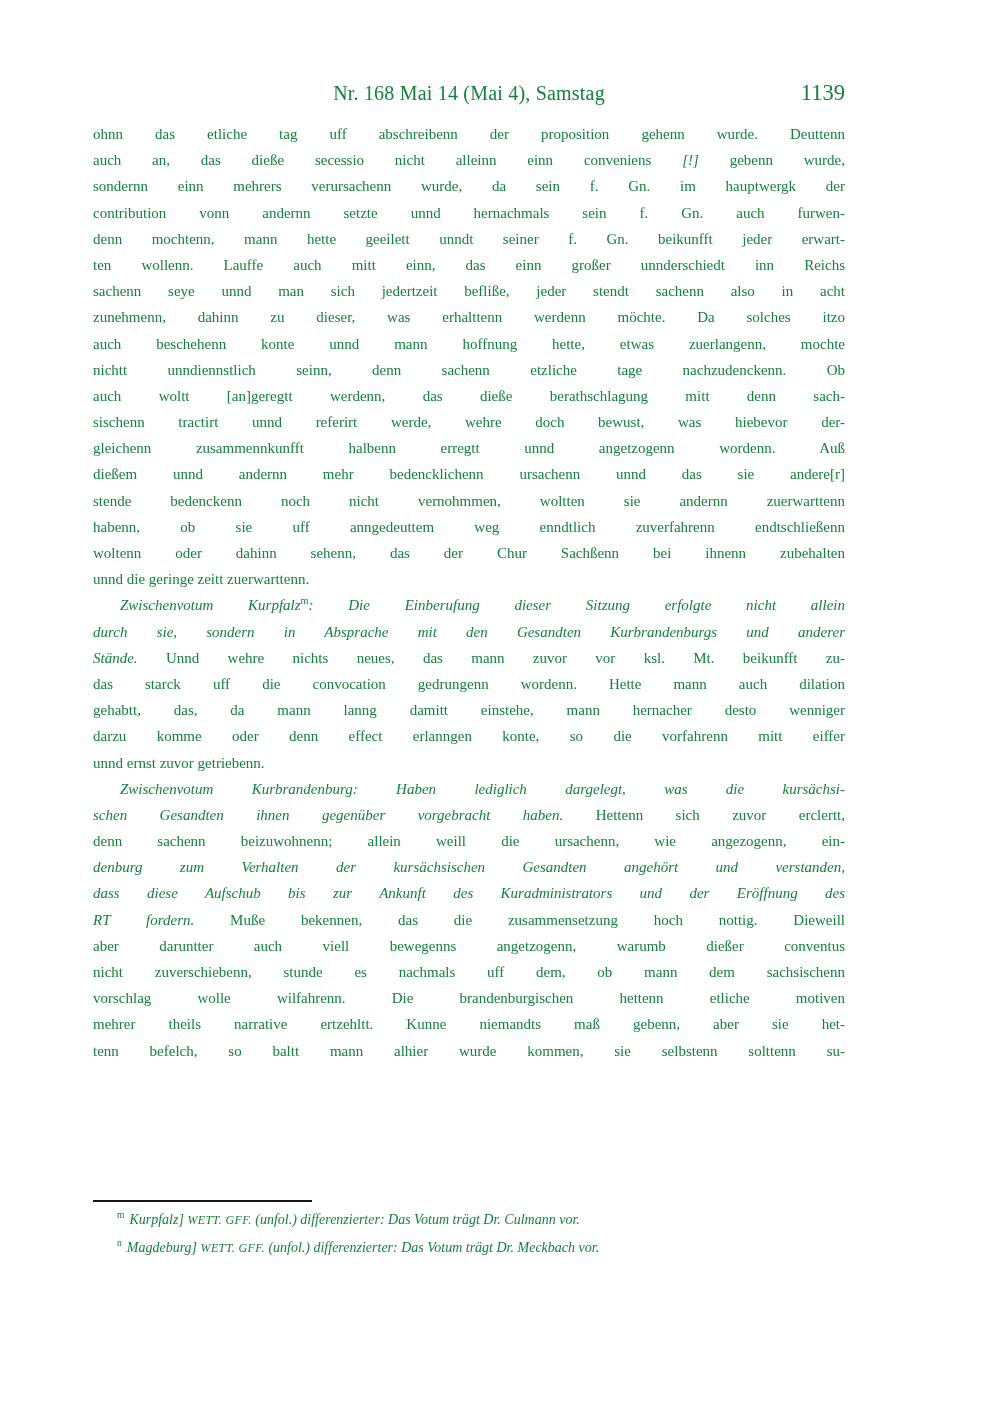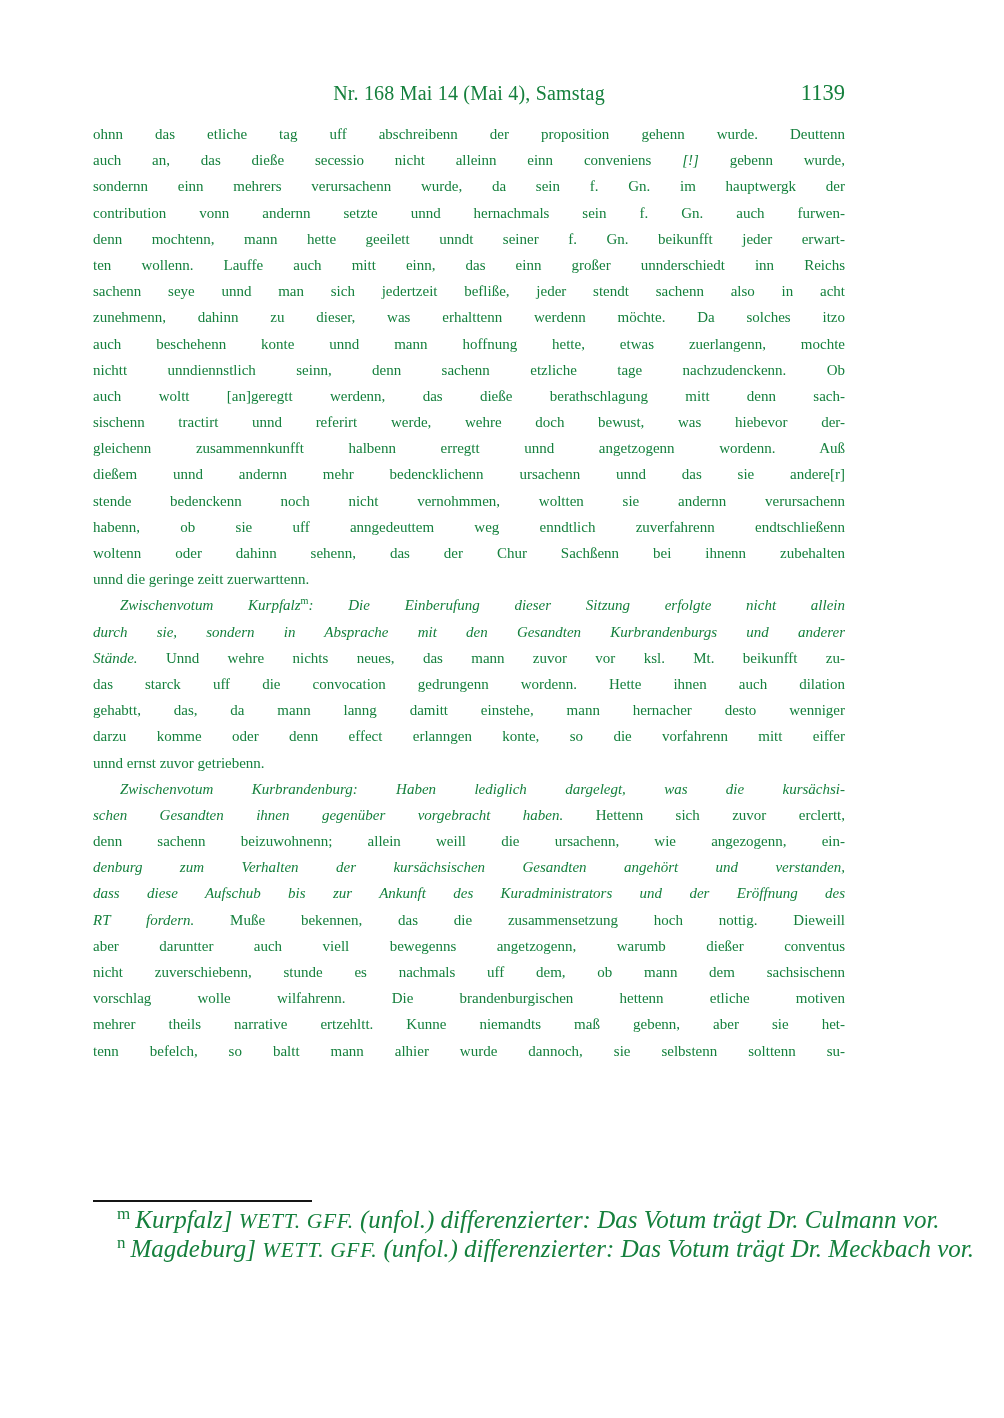--- a/index.html
+++ b/index.html
@@ -88,7 +88,7 @@
         <div class="line j"><span class="">sischenn tractirt unnd referirt werde, wehre doch bewust, was hiebevor der-</span></div>
         <div class="line j"><span class="">gleichenn zusammennkunfft halbenn erregtt unnd angetzogenn wordenn. Auß</span></div>
         <div class="line j"><span class="">dießem unnd andernn mehr bedencklichenn ursachenn unnd das sie andere[r]</span></div>
-        <div class="line j"><span class="">stende bedenckenn noch nicht vernohmmen, woltten sie andernn verursachenn</span></div>
+        <div class="line j"><span class="">stende bedenckenn noch nicht vernohmmen, woltten sie andernn zuerwarttenn</span></div>
         <div class="line j"><span class="">habenn, ob sie uff anngedeuttem weg enndtlich zuverfahrenn endtschließenn</span></div>
         <div class="line j"><span class="">woltenn oder dahinn sehenn, das der Chur Sachßenn bei ihnenn zubehalten</span></div>
         <div class="line"><span class="">unnd die geringe zeitt zuerwarttenn.</span></div>

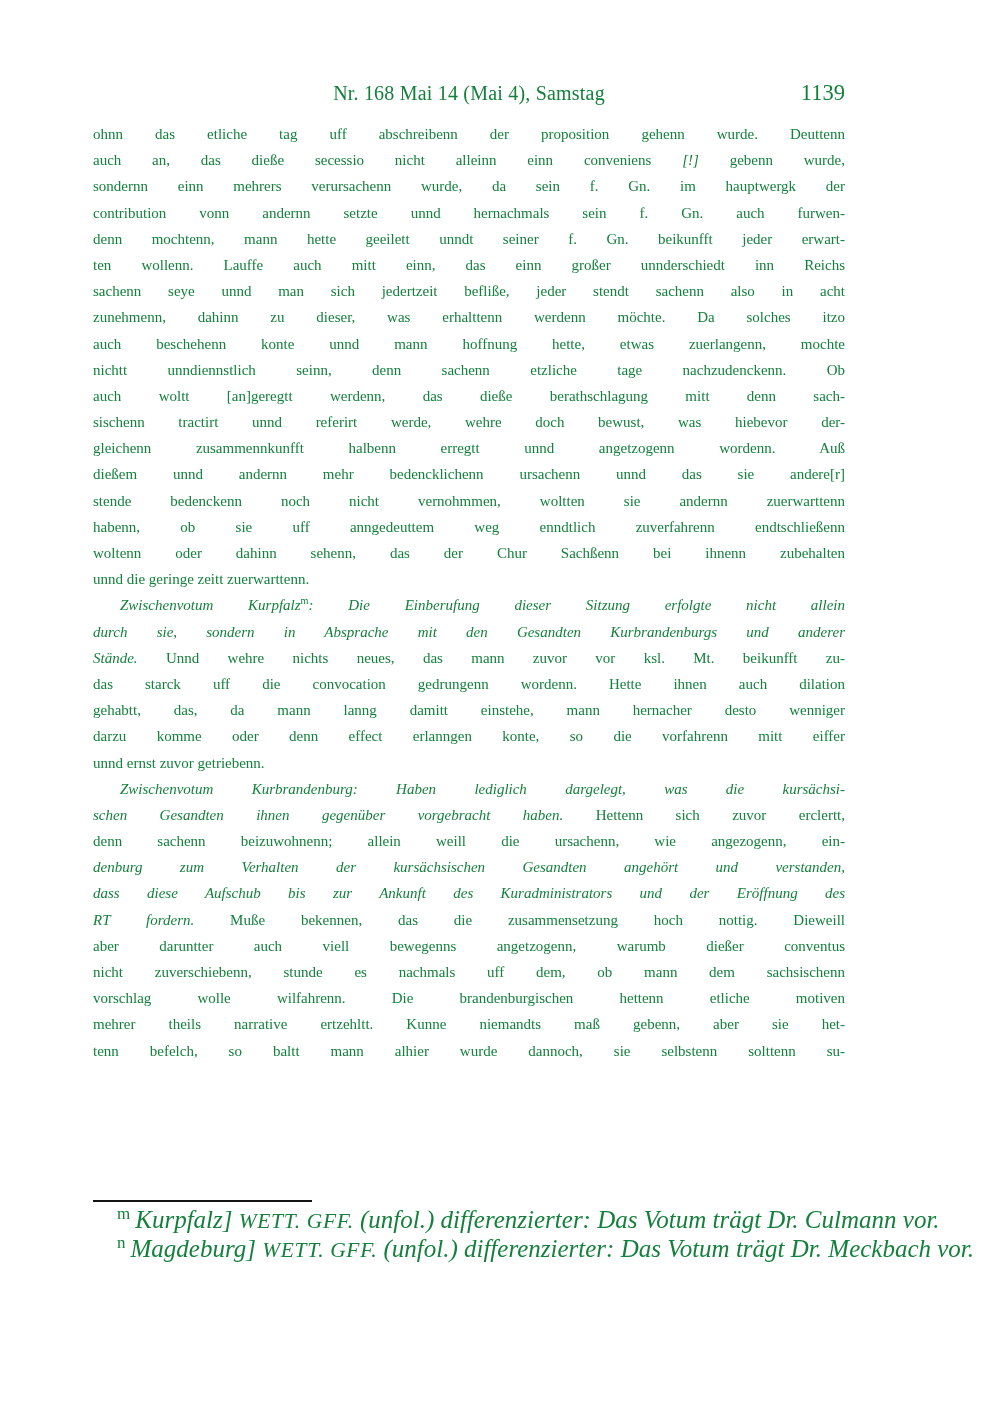--- a/index.html
+++ b/index.html
@@ -97,7 +97,7 @@
         <div class="line j ind"><span class="it">Zwischenvotum Kurpfalz</span><span class="sup">m</span><span class="it">: Die Einberufung dieser Sitzung erfolgte nicht allein</span></div>
         <div class="line j"><span class="it">durch sie, sondern in Absprache mit den Gesandten Kurbrandenburgs und anderer</span></div>
         <div class="line j"><span class="it">Stände.</span><span class=""> Unnd wehre nichts neues, das mann zuvor vor ksl. Mt. beikunfft zu-</span></div>
-        <div class="line j"><span class="">das starck uff die convocation gedrungenn wordenn. Hette ihnen auch dilation</span></div>
+        <div class="line j"><span class="">das starck uff die convocation gedrungenn wordenn. Hette mann auch dilation</span></div>
         <div class="line j"><span class="">gehabtt, das, da mann lanng damitt einstehe, mann hernacher desto wenniger</span></div>
         <div class="line j"><span class="">darzu komme oder denn effect erlanngen konte, so die vorfahrenn mitt eiffer</span></div>
         <div class="line"><span class="">unnd ernst zuvor getriebenn.</span></div>

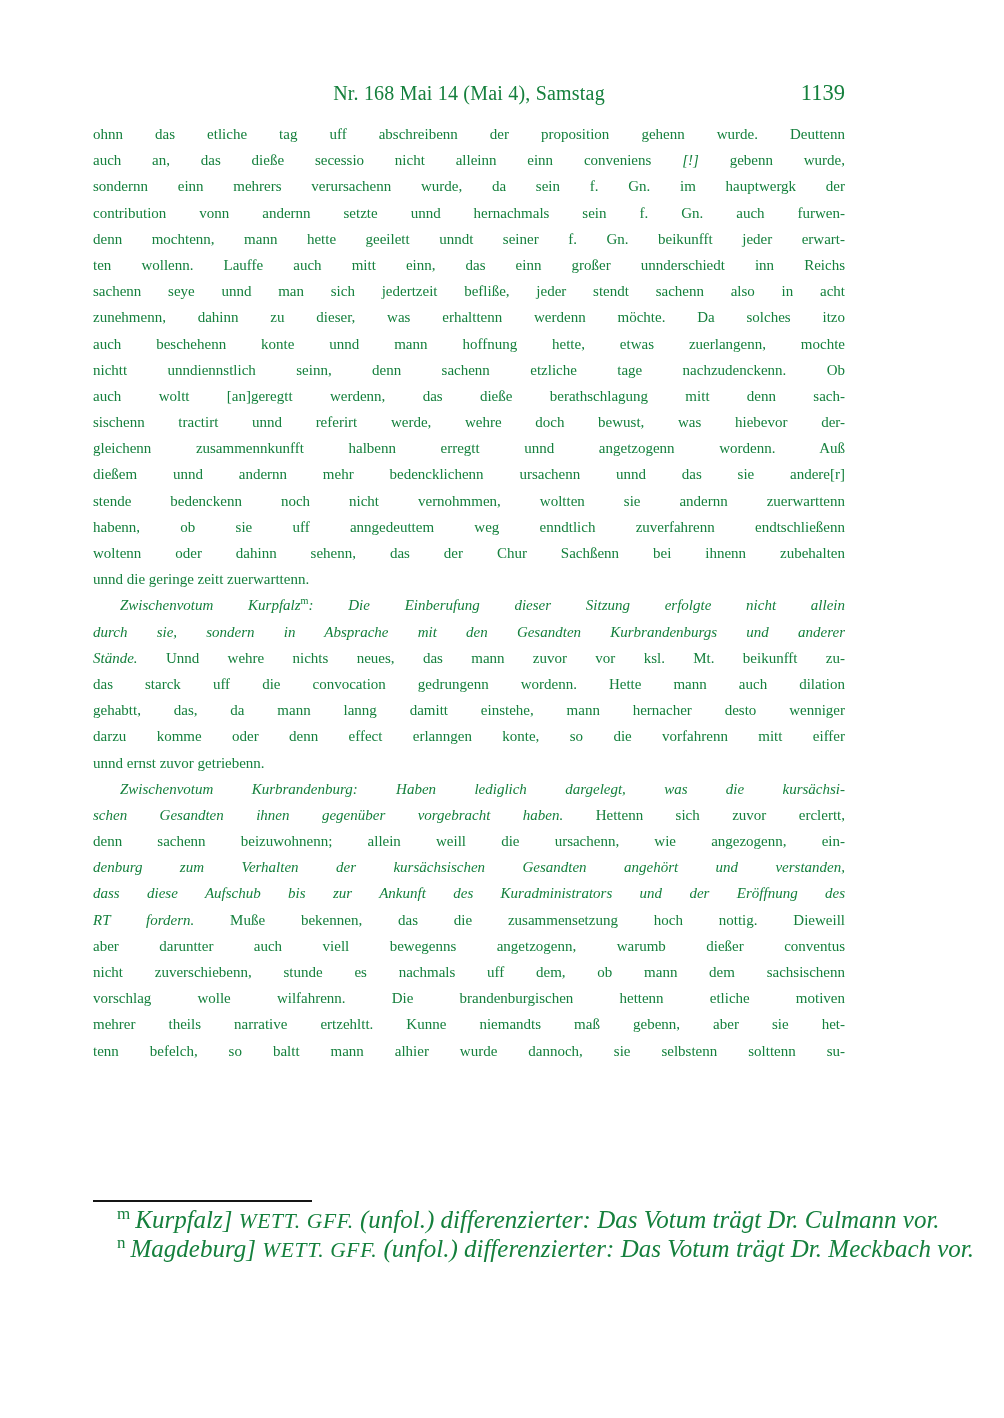--- a/index.html
+++ b/index.html
@@ -115,7 +115,7 @@
         <div class="line j"><span class="">nicht zuverschiebenn, stunde es nachmals uff dem, ob mann dem sachsischenn</span></div>
         <div class="line j"><span class="">vorschlag wolle wilfahrenn. Die brandenburgischen hettenn etliche motiven</span></div>
         <div class="line j"><span class="">mehrer theils narrative ertzehltt. Kunne niemandts maß gebenn, aber sie het-</span></div>
-        <div class="line j"><span class="">tenn befelch, so baltt mann alhier wurde dannoch, sie selbstenn solttenn su-</span></div>
+        <div class="line j"><span class="">tenn befelch, so baltt mann alhier wurde kommen, sie selbstenn solttenn su-</span></div>
       </div>
     </div>
 

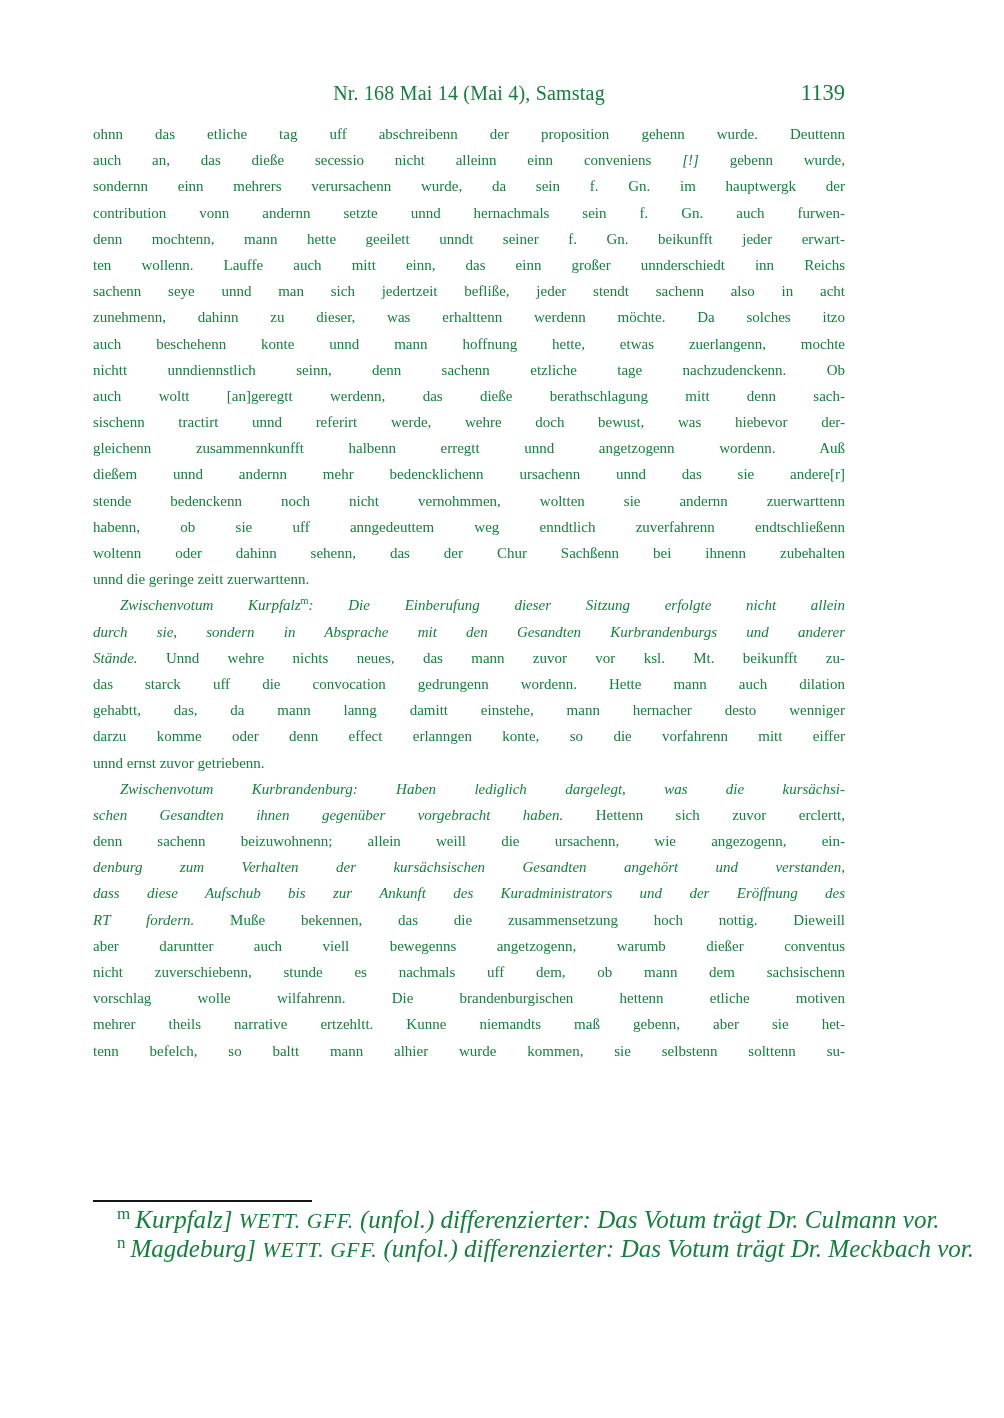--- a/index.html
+++ b/index.html
@@ -57,7 +57,7 @@
   }
   .footnotes-block{
     position:absolute;left:93px;top:1206px;width:752px;
-    font-size:25px;line-height:27px;
+    font-size:14px;line-height:27px;
   }
   .fn-line{text-align:left;text-indent:24px;white-space:nowrap;}
   .fn-line .sup{margin-right:5px;}

